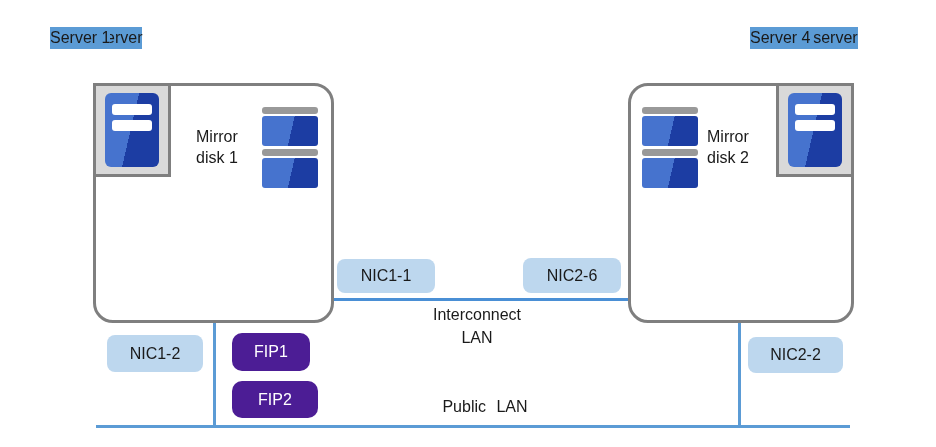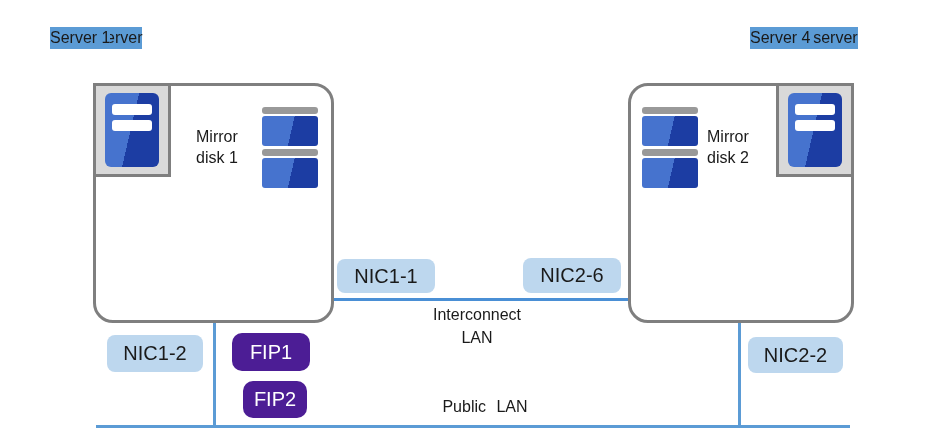--- a/index.html
+++ b/index.html
@@ -96,7 +96,7 @@
     position:absolute;
     box-sizing:border-box;
     border-radius:8px;
-    font-size:20px;
+    font-size:16px;
     text-align:right;
     display:flex;
     align-items:center;

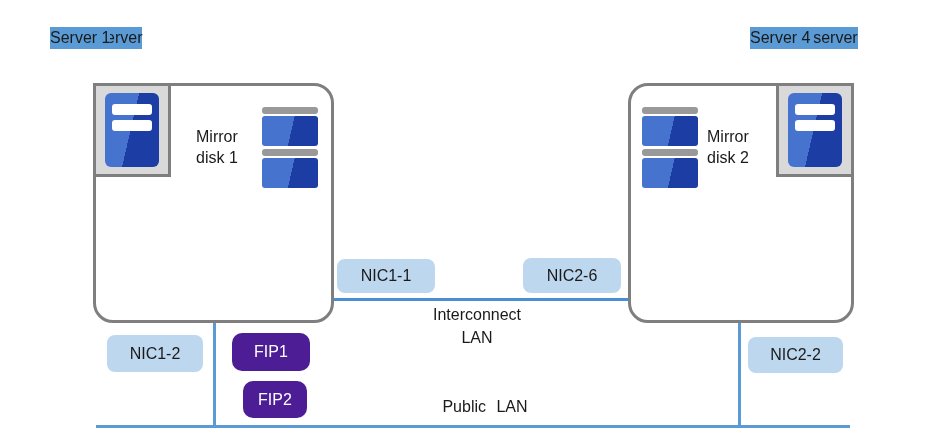--- a/index.html
+++ b/index.html
@@ -109,7 +109,7 @@
   .nic1-2{left:107px;top:335px;width:96px;height:37px;}
   .nic2-2{left:748px;top:337px;width:95px;height:36px;}
   .fip1{left:232px;top:333px;width:78px;height:38px;}
-  .fip2{left:232px;top:381px;width:64px;height:37px;margin-left:11px;}
+  .fip2{left:232px;top:381px;width:86px;height:37px;}
   
   .net-label{
     position:absolute;

